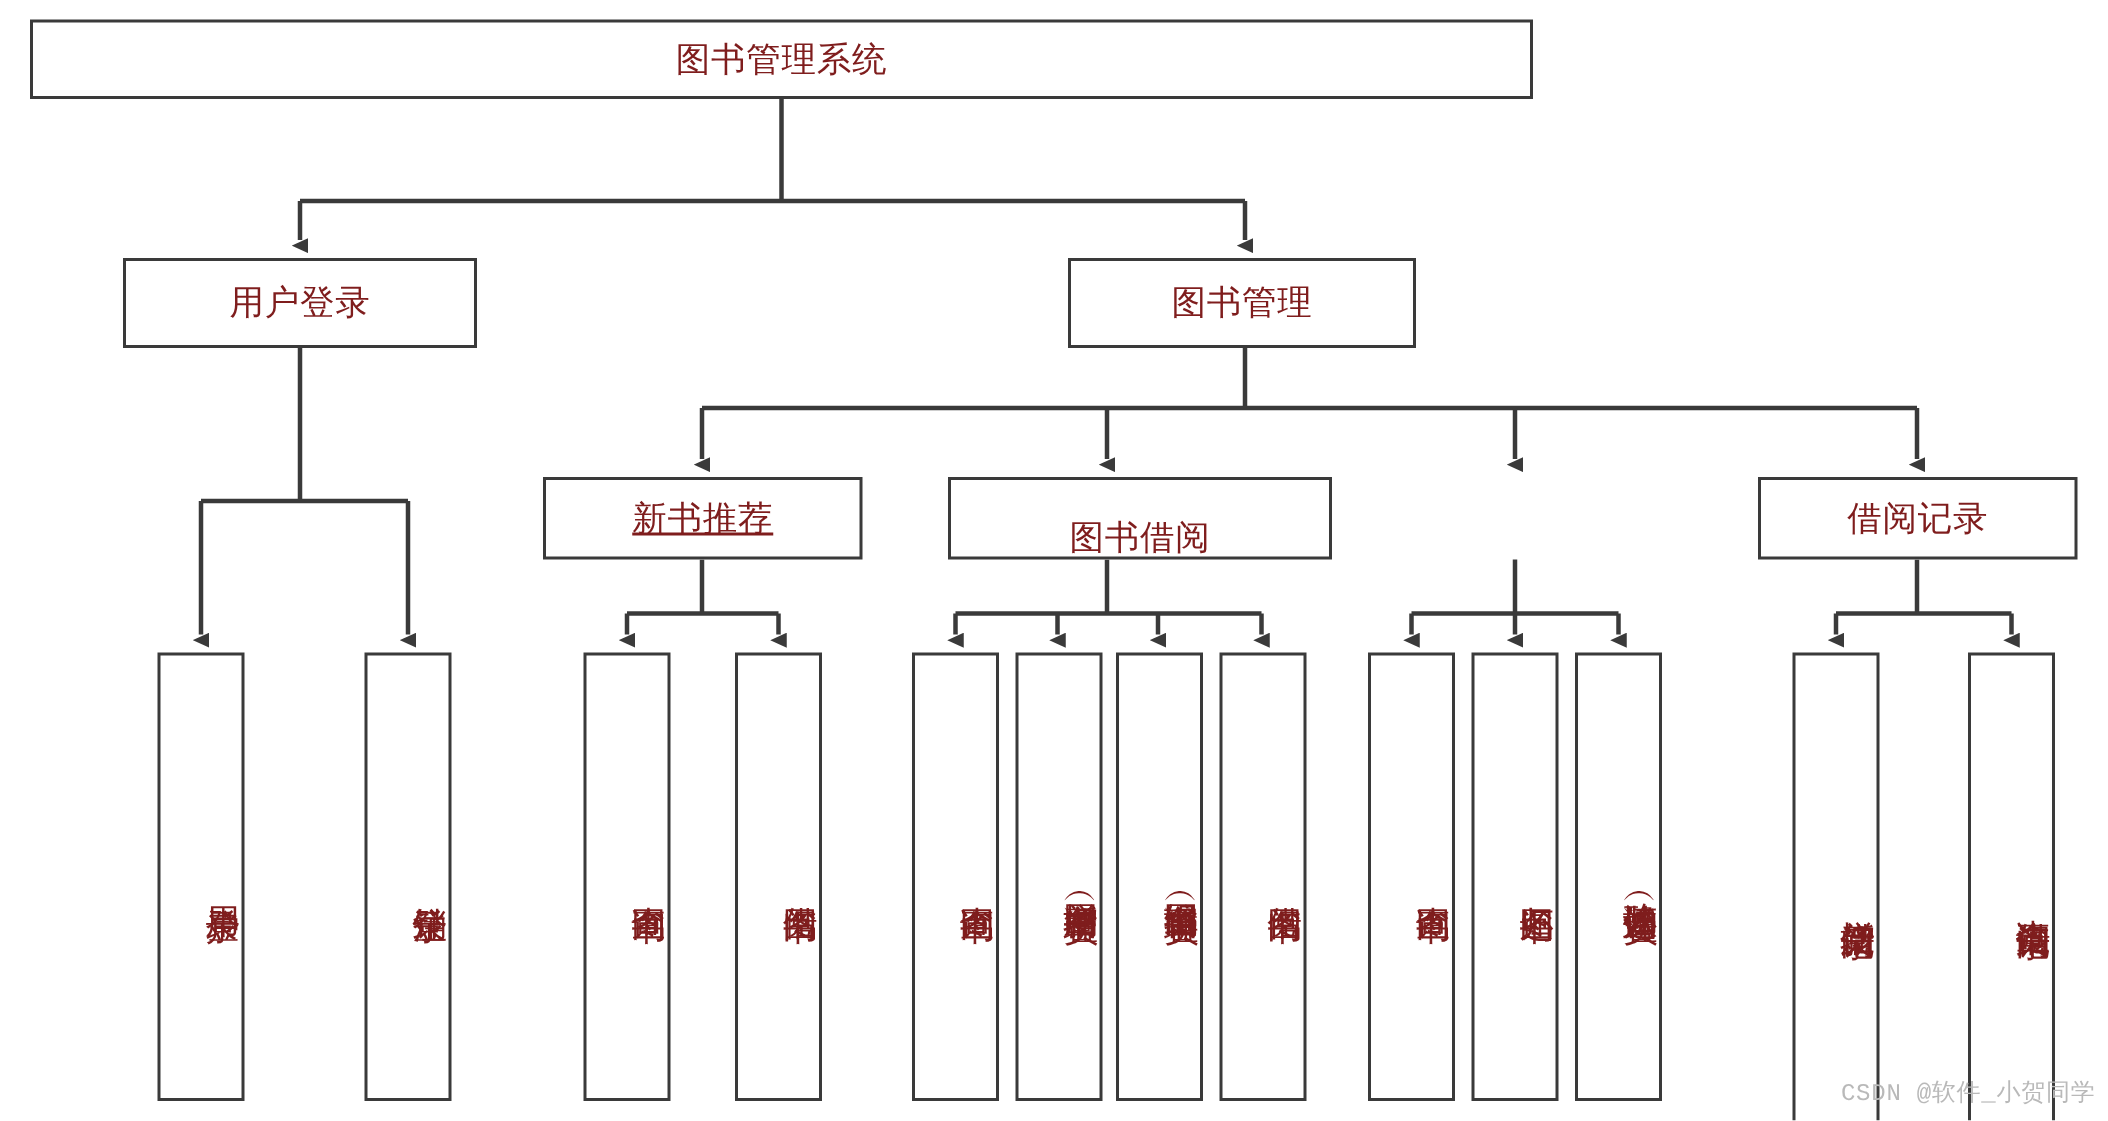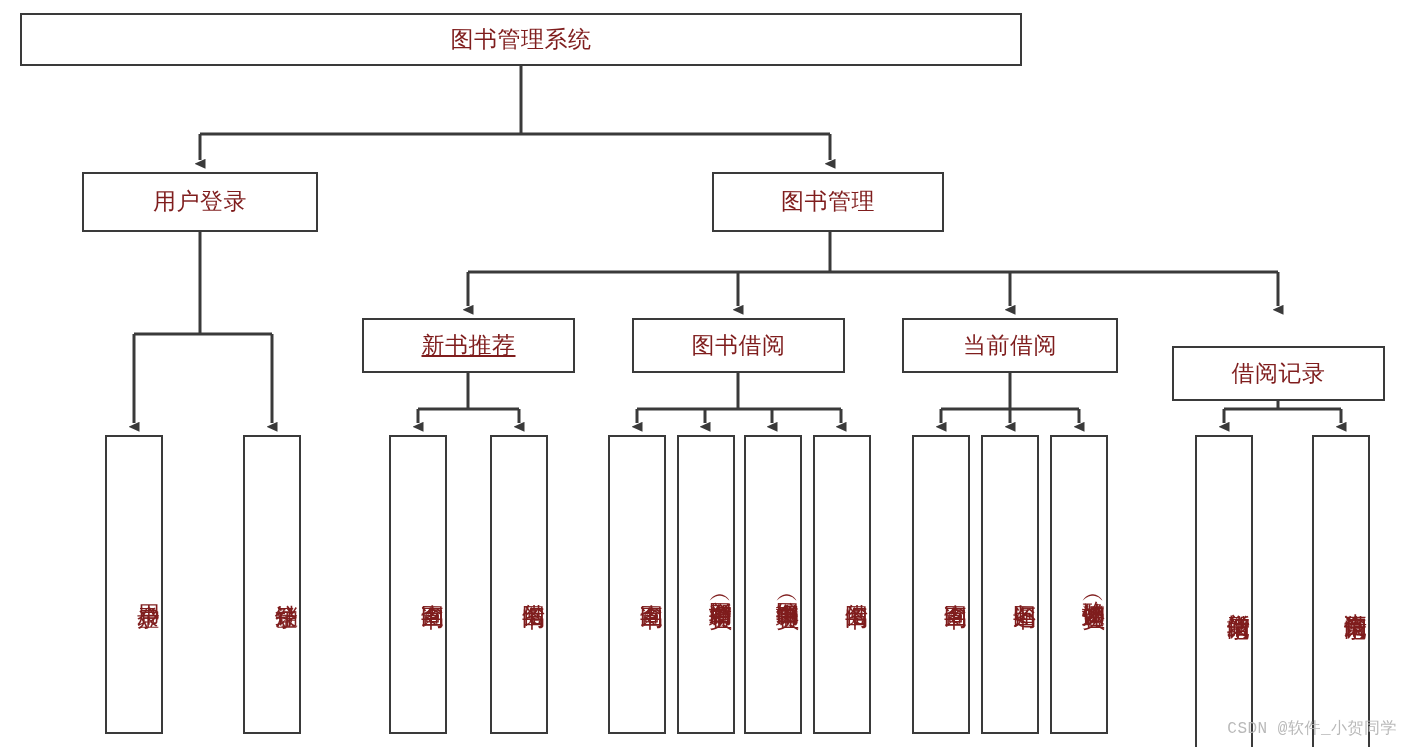--- a/index.html
+++ b/index.html
@@ -141,7 +141,7 @@
     <span class="label">新书推荐</span>
   </div>
 
-  <div class="node horiz" style="left:632px; top:318px; width:213px; height:55px;">
+  <div class="node horiz" style="left:632px; top:318px; width:256px; height:55px;align-items:flex-end;">
     <span class="label">图书借阅</span>
   </div>
 

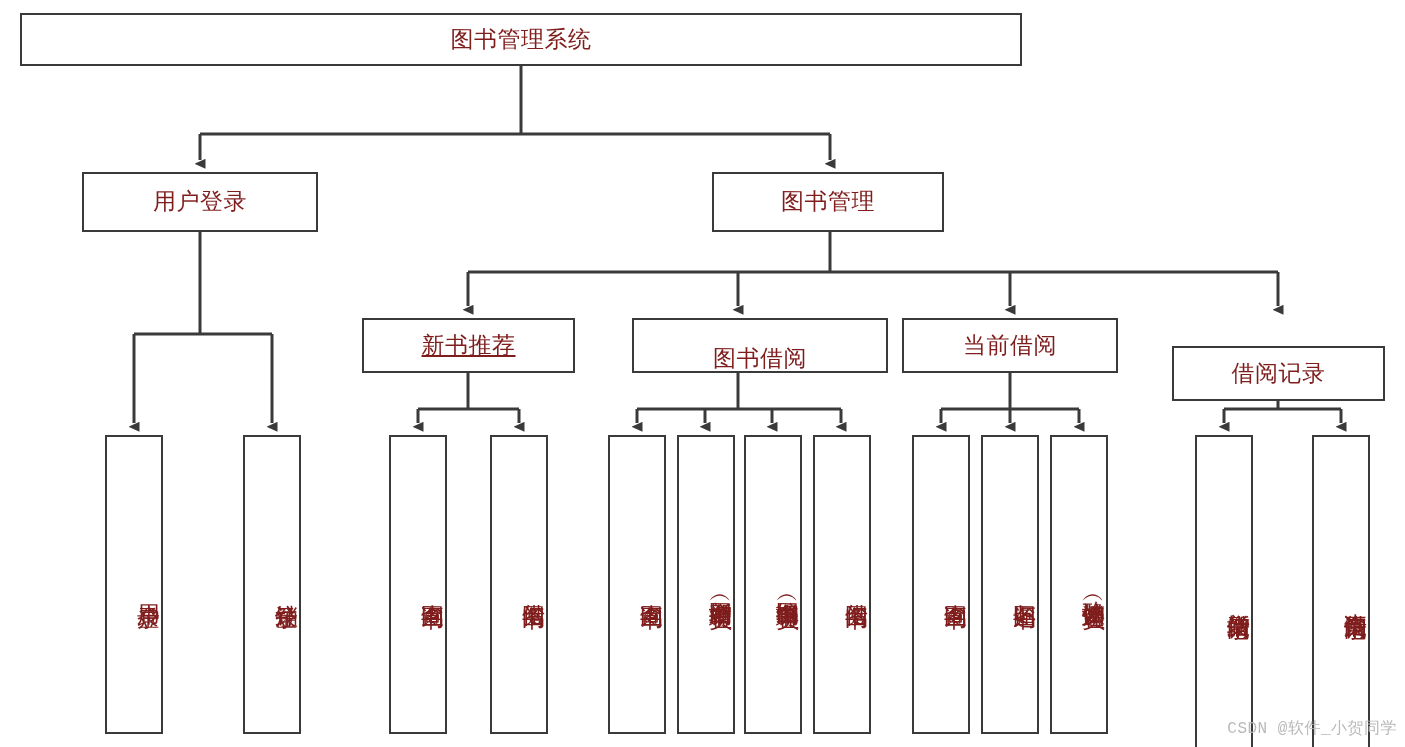--- a/index.html
+++ b/index.html
@@ -145,9 +145,6 @@
     <span class="label">图书借阅</span>
   </div>
 
-  <div class="node horiz" style="left:902px; top:318px; width:216px; height:55px;">
-    <span class="label">当前借阅</span>
-  </div>
 
   <div class="node horiz" style="left:1172px; top:318px; width:213px; height:55px;margin-top:28px;">
     <span class="label">借阅记录</span>

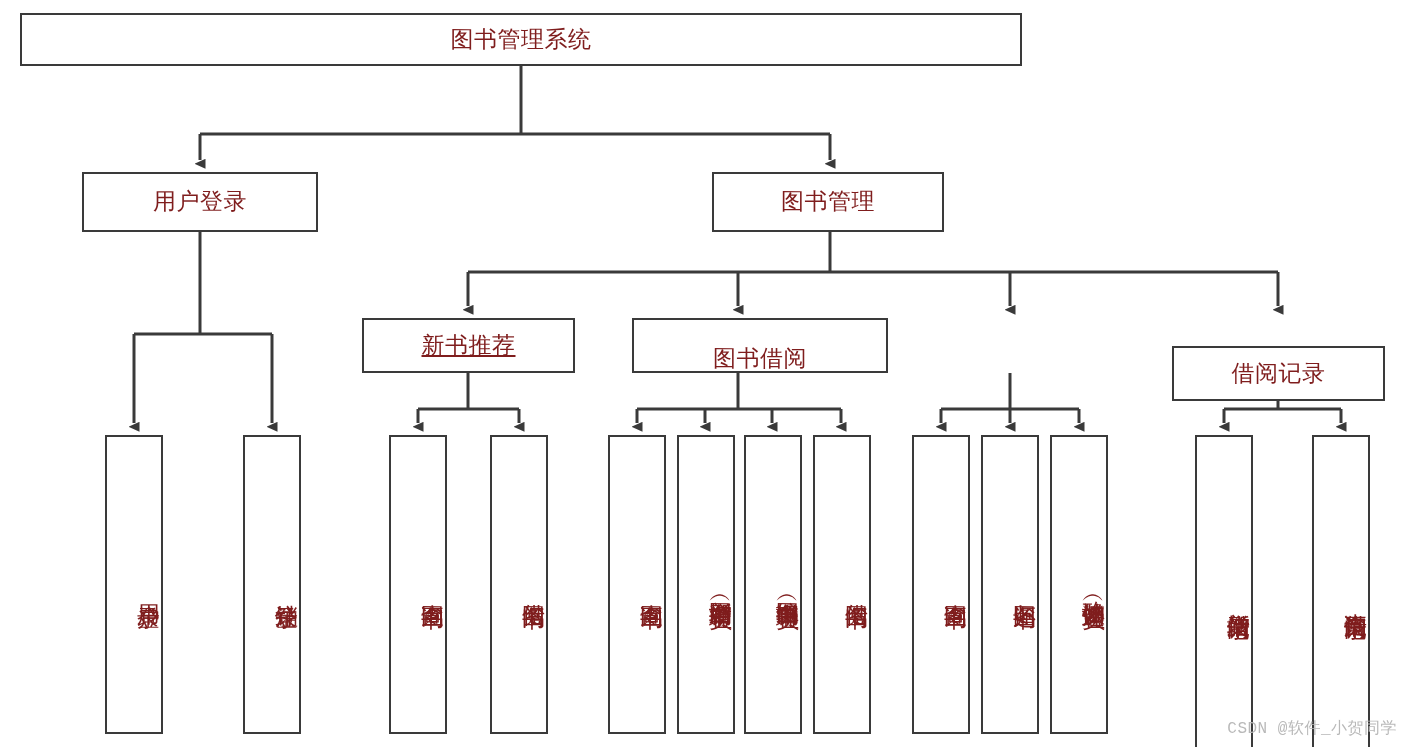--- a/index.html
+++ b/index.html
@@ -146,7 +146,7 @@
   </div>
 
 
-  <div class="node horiz" style="left:1172px; top:318px; width:213px; height:55px;margin-top:28px;">
+  <div class="node horiz" style="left:1172px; top:318px; width:213px; height:55px;">
     <span class="label">借阅记录</span>
   </div>
 

